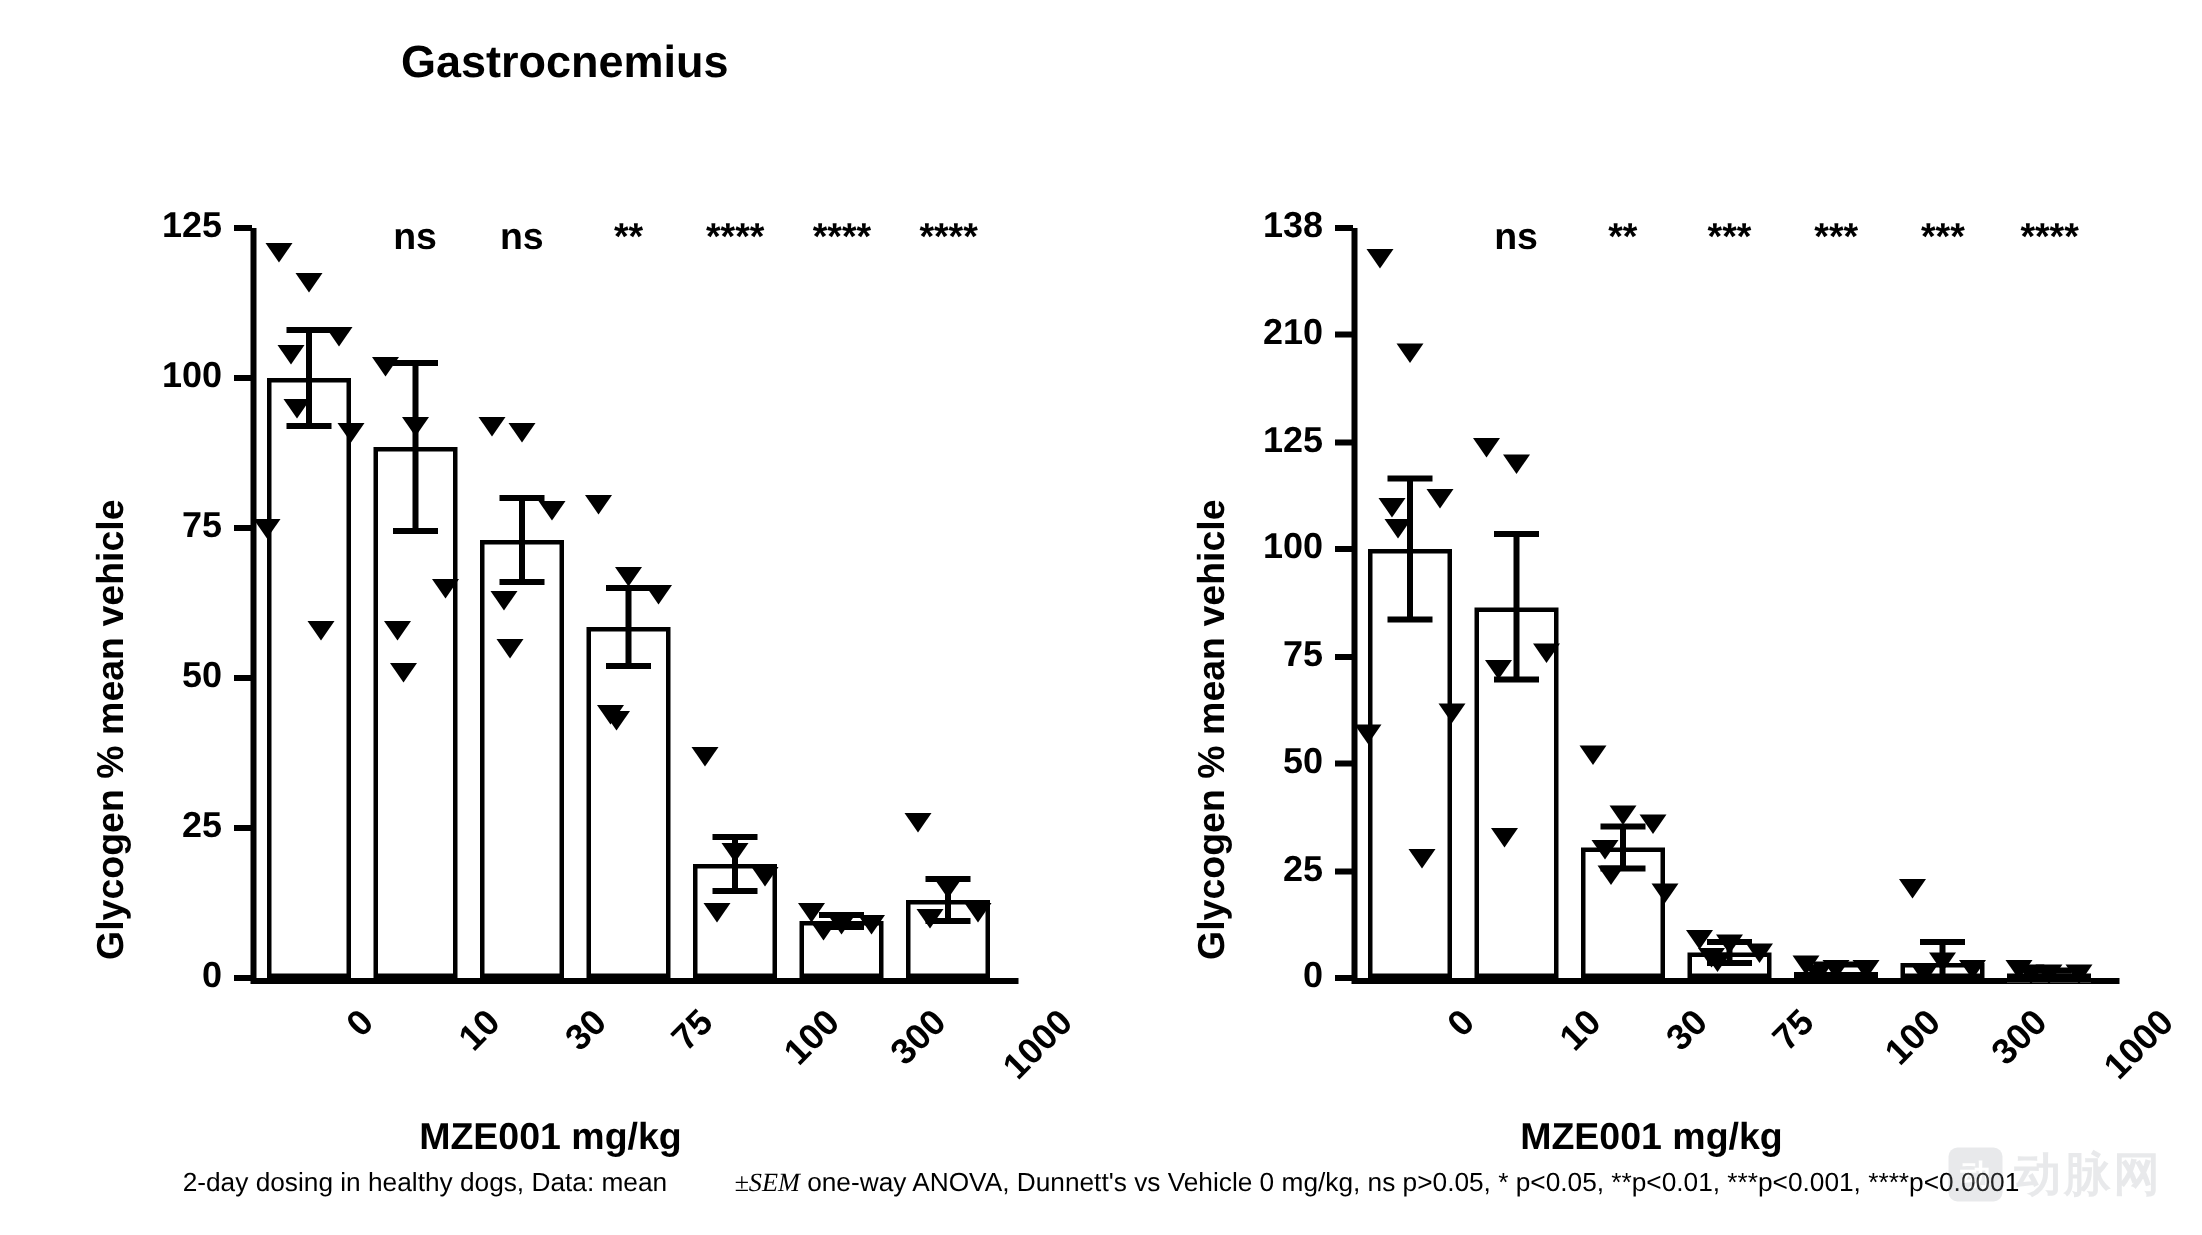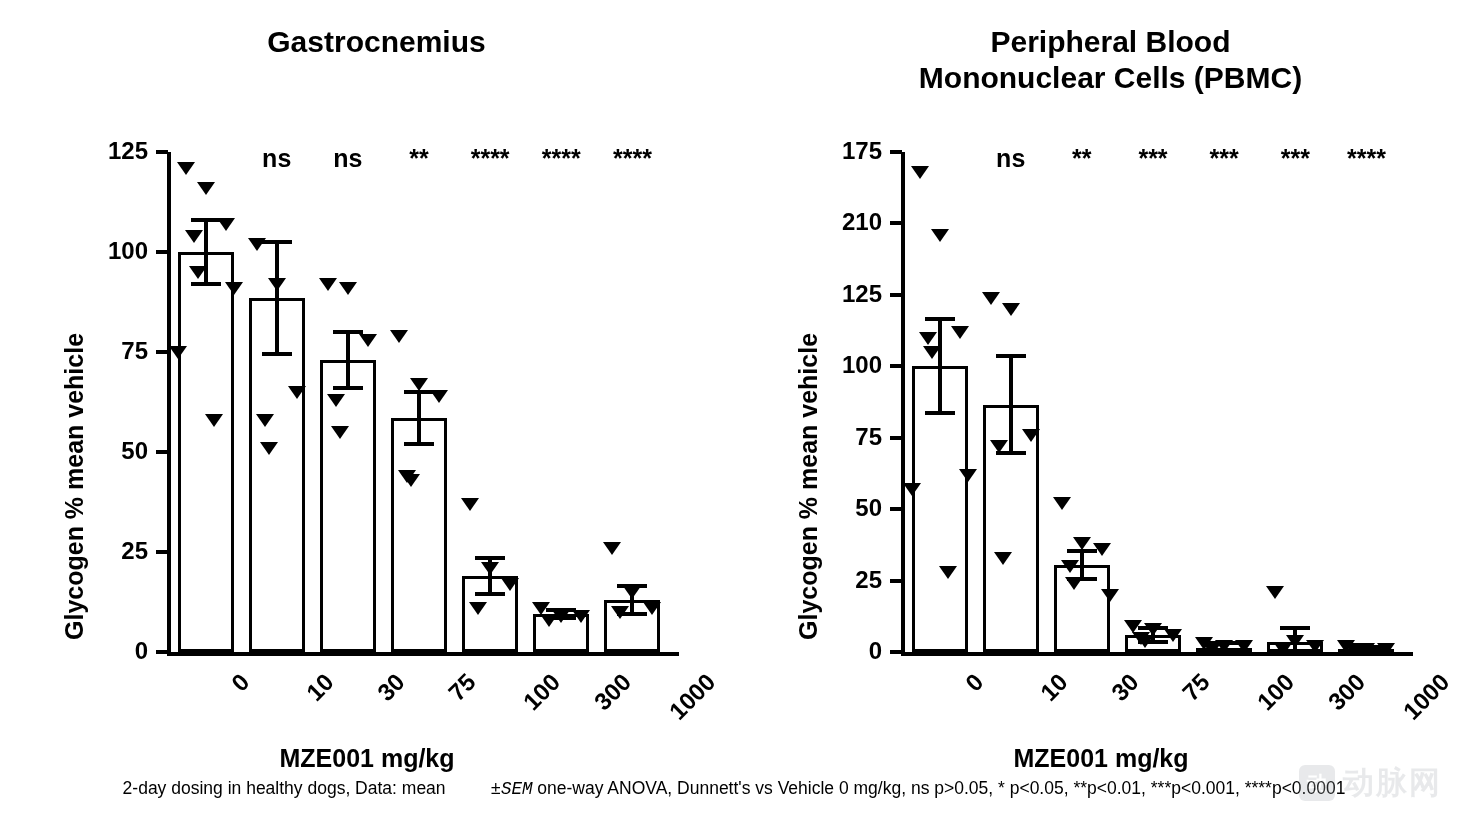--- a/index.html
+++ b/index.html
@@ -225,8 +225,6 @@
   </div>
 
   <div class="panel">
-    <div class="panel-title">Peripheral Blood
-Mononuclear Cells (PBMC)</div>
     <div class="plot-wrap" id="plot1">
         <div class="axis-line" style="left: 167px; top: 152px; width: 4px; height: 502px;"></div>
         <div class="axis-line" style="left: 167px; top: 652px; width: 512px; height: 4px;"></div>

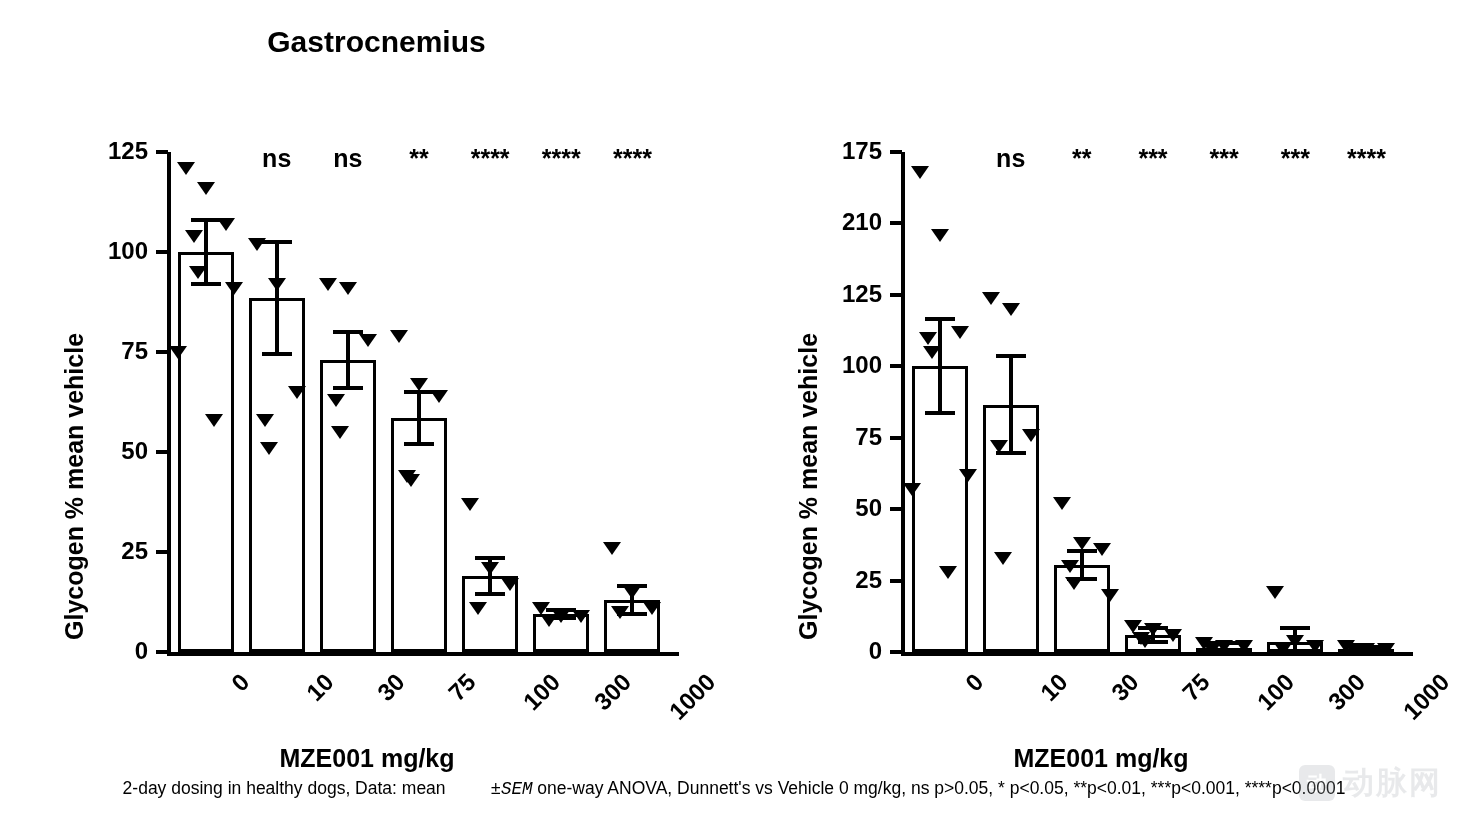--- a/index.html
+++ b/index.html
@@ -243,7 +243,7 @@
         <div class="axis-line" style="left: 156px; top: 221.429px; width: 12px; height: 4px;"></div>
         <div class="tick-label" style="left: 40px; top: 208.429px; width: 108px;">210</div>
         <div class="axis-line" style="left: 156px; top: 150px; width: 12px; height: 4px;"></div>
-        <div class="tick-label" style="left: 40px; top: 137px; width: 108px;">175</div>
+        <div class="tick-label" style="left: 40px; top: 137px; width: 108px;">138</div>
         <div class="bar" style="left: 177.571px; top: 366.286px; width: 56px; height: 285.714px;"></div>
         <div class="err" style="left: 203.571px; top: 319.143px; width: 4px; height: 94.2857px;"></div>
         <div class="err" style="left: 190.571px; top: 317.143px; width: 30px; height: 4px;"></div>

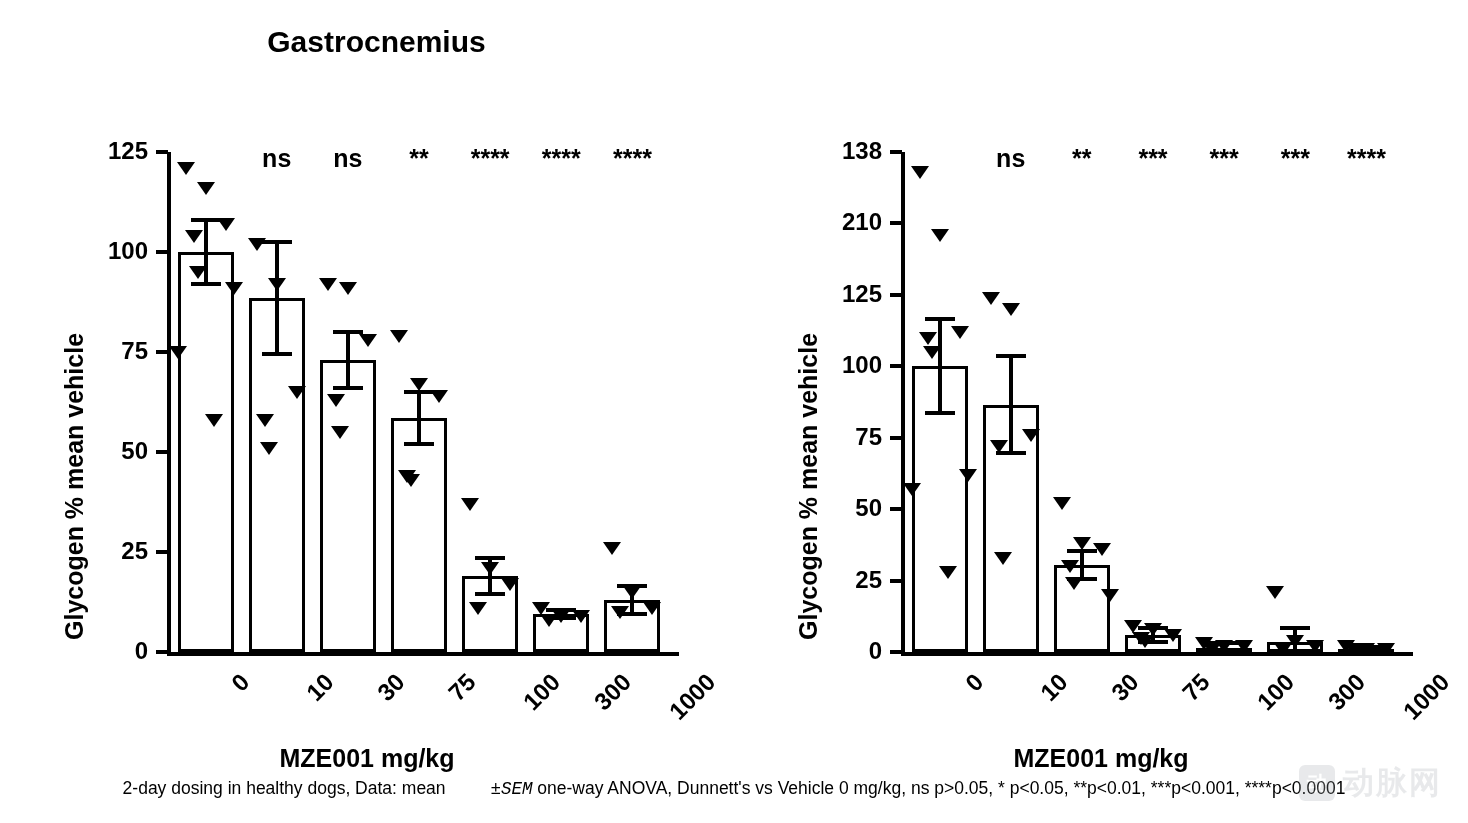--- a/index.html
+++ b/index.html
@@ -104,7 +104,7 @@
     font-size:17.5px;
     white-space:nowrap;
   }
-  .footnote i{font-family:Liberation Mono, monospace;font-style:italic;margin-left:40px;}
+  .footnote i{font-family:Liberation Serif, serif;font-style:italic;margin-left:40px;}
   .watermark{
     position:absolute;
     right:26px;

